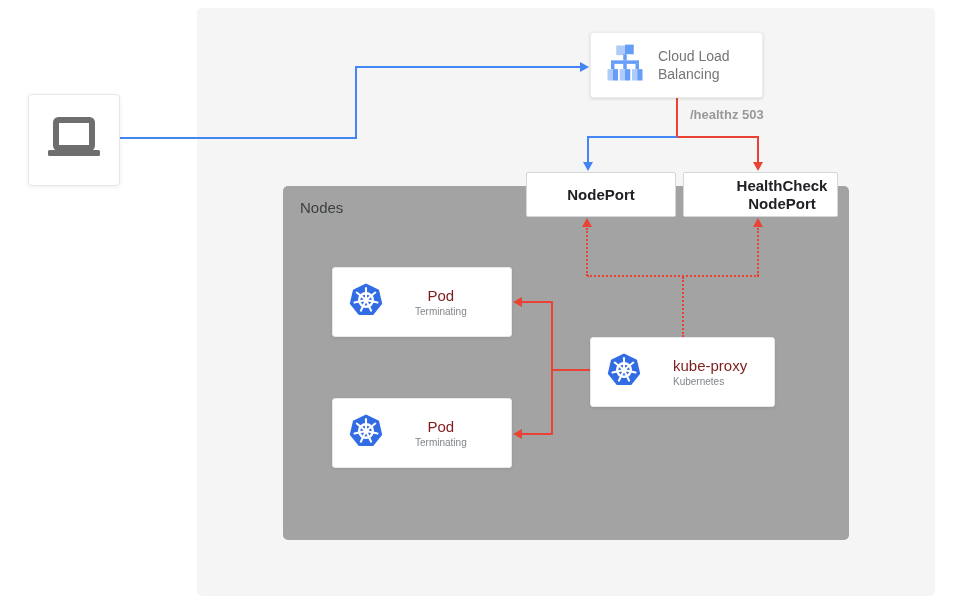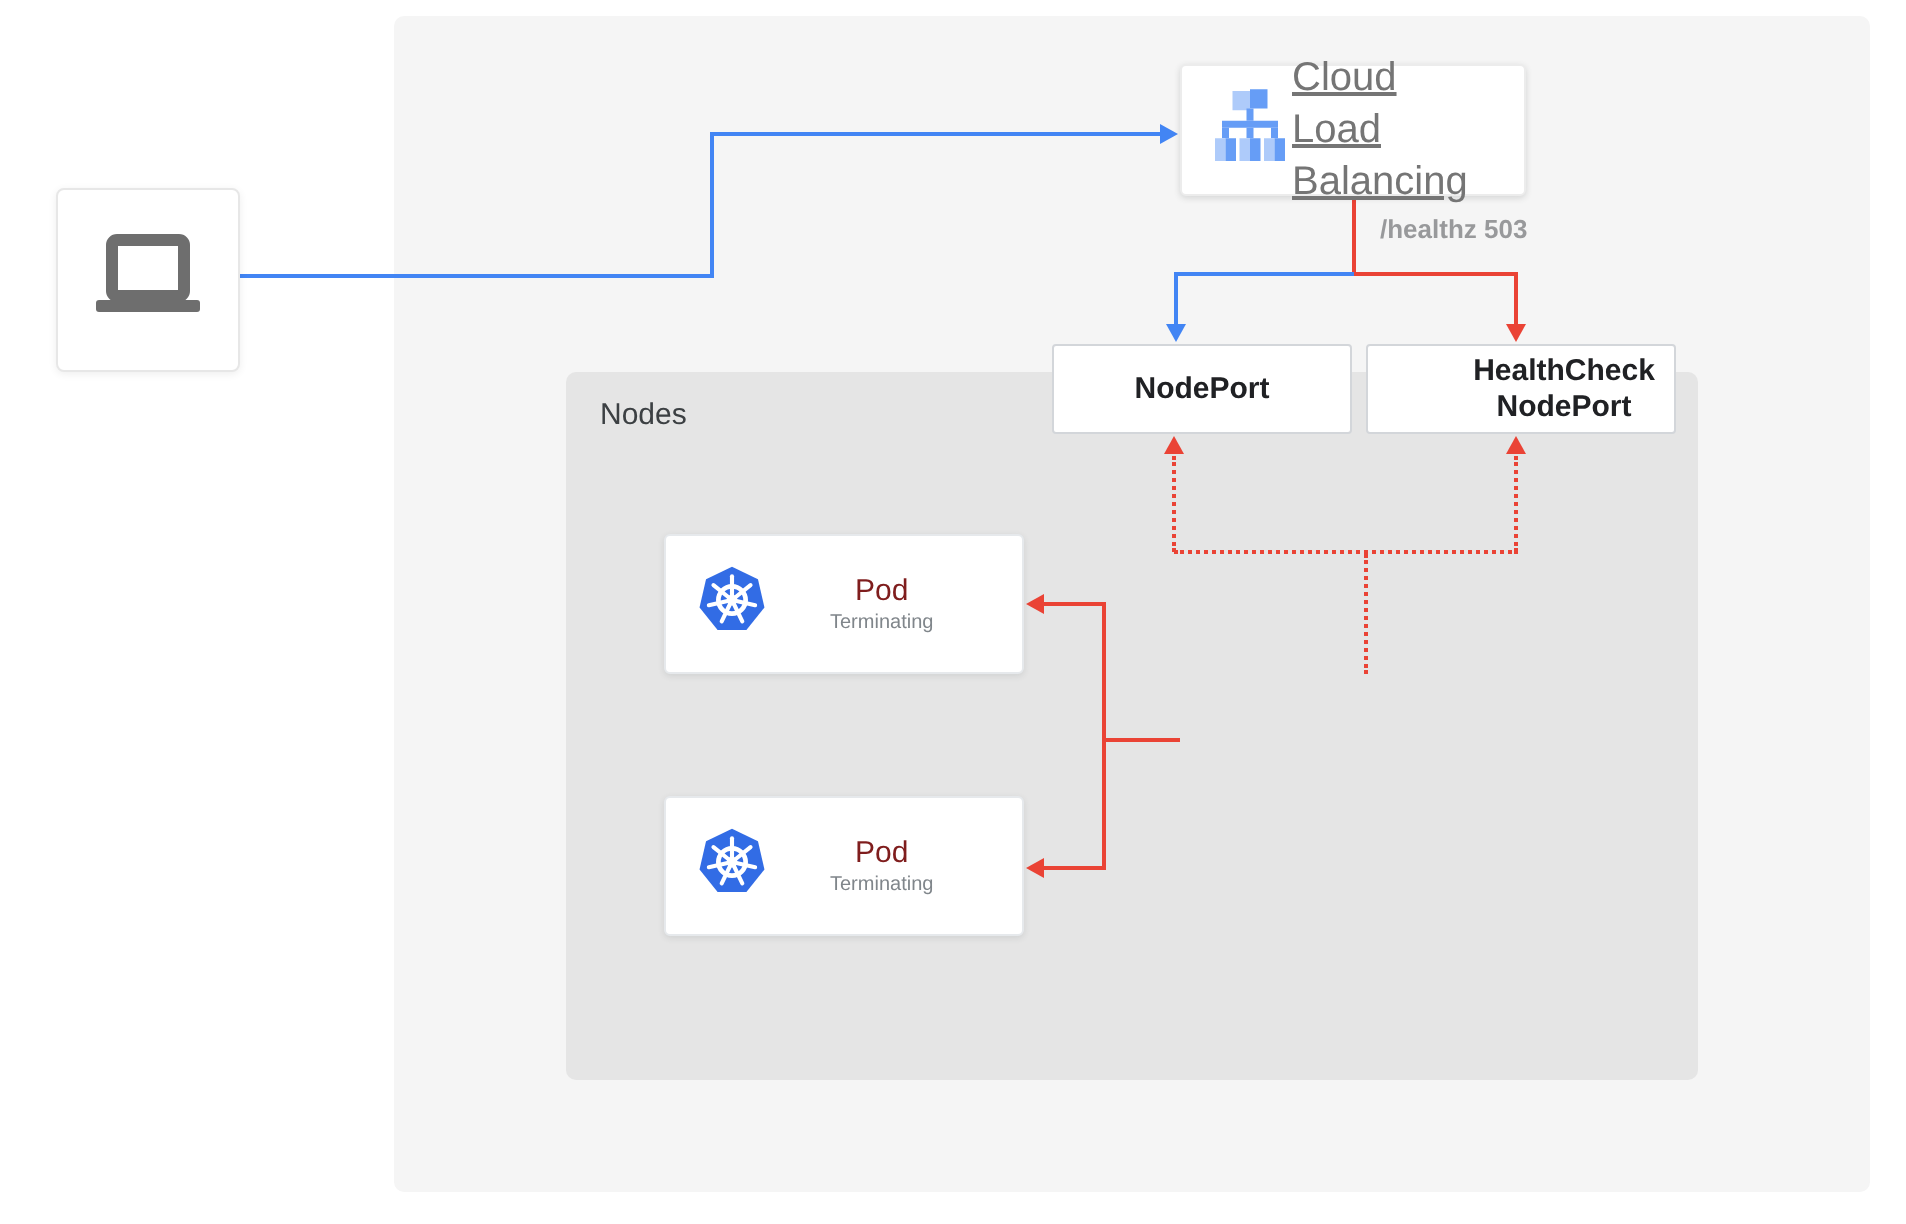--- a/index.html
+++ b/index.html
@@ -22,7 +22,7 @@
   .clb-card { left:590px; top:32px; width:173px; height:66px; border:1px solid #ececec;
               border-radius:3px; box-shadow:0 1px 3px rgba(60,64,67,.18);
               display:flex; align-items:center; }
-  .clb-card .txt { font-size:20px; line-height:1.3; color:#757575; width:88px;text-decoration:underline; }
+  .clb-card .txt { margin-left:12px; font-size:14px; line-height:1.3; color:#757575; width:88px; }
   .clb-card .icon-wrap { margin-left:13px; }
 
   .port-card { width:150px; height:45px; border:1px solid #d3d6da; border-radius:2px;

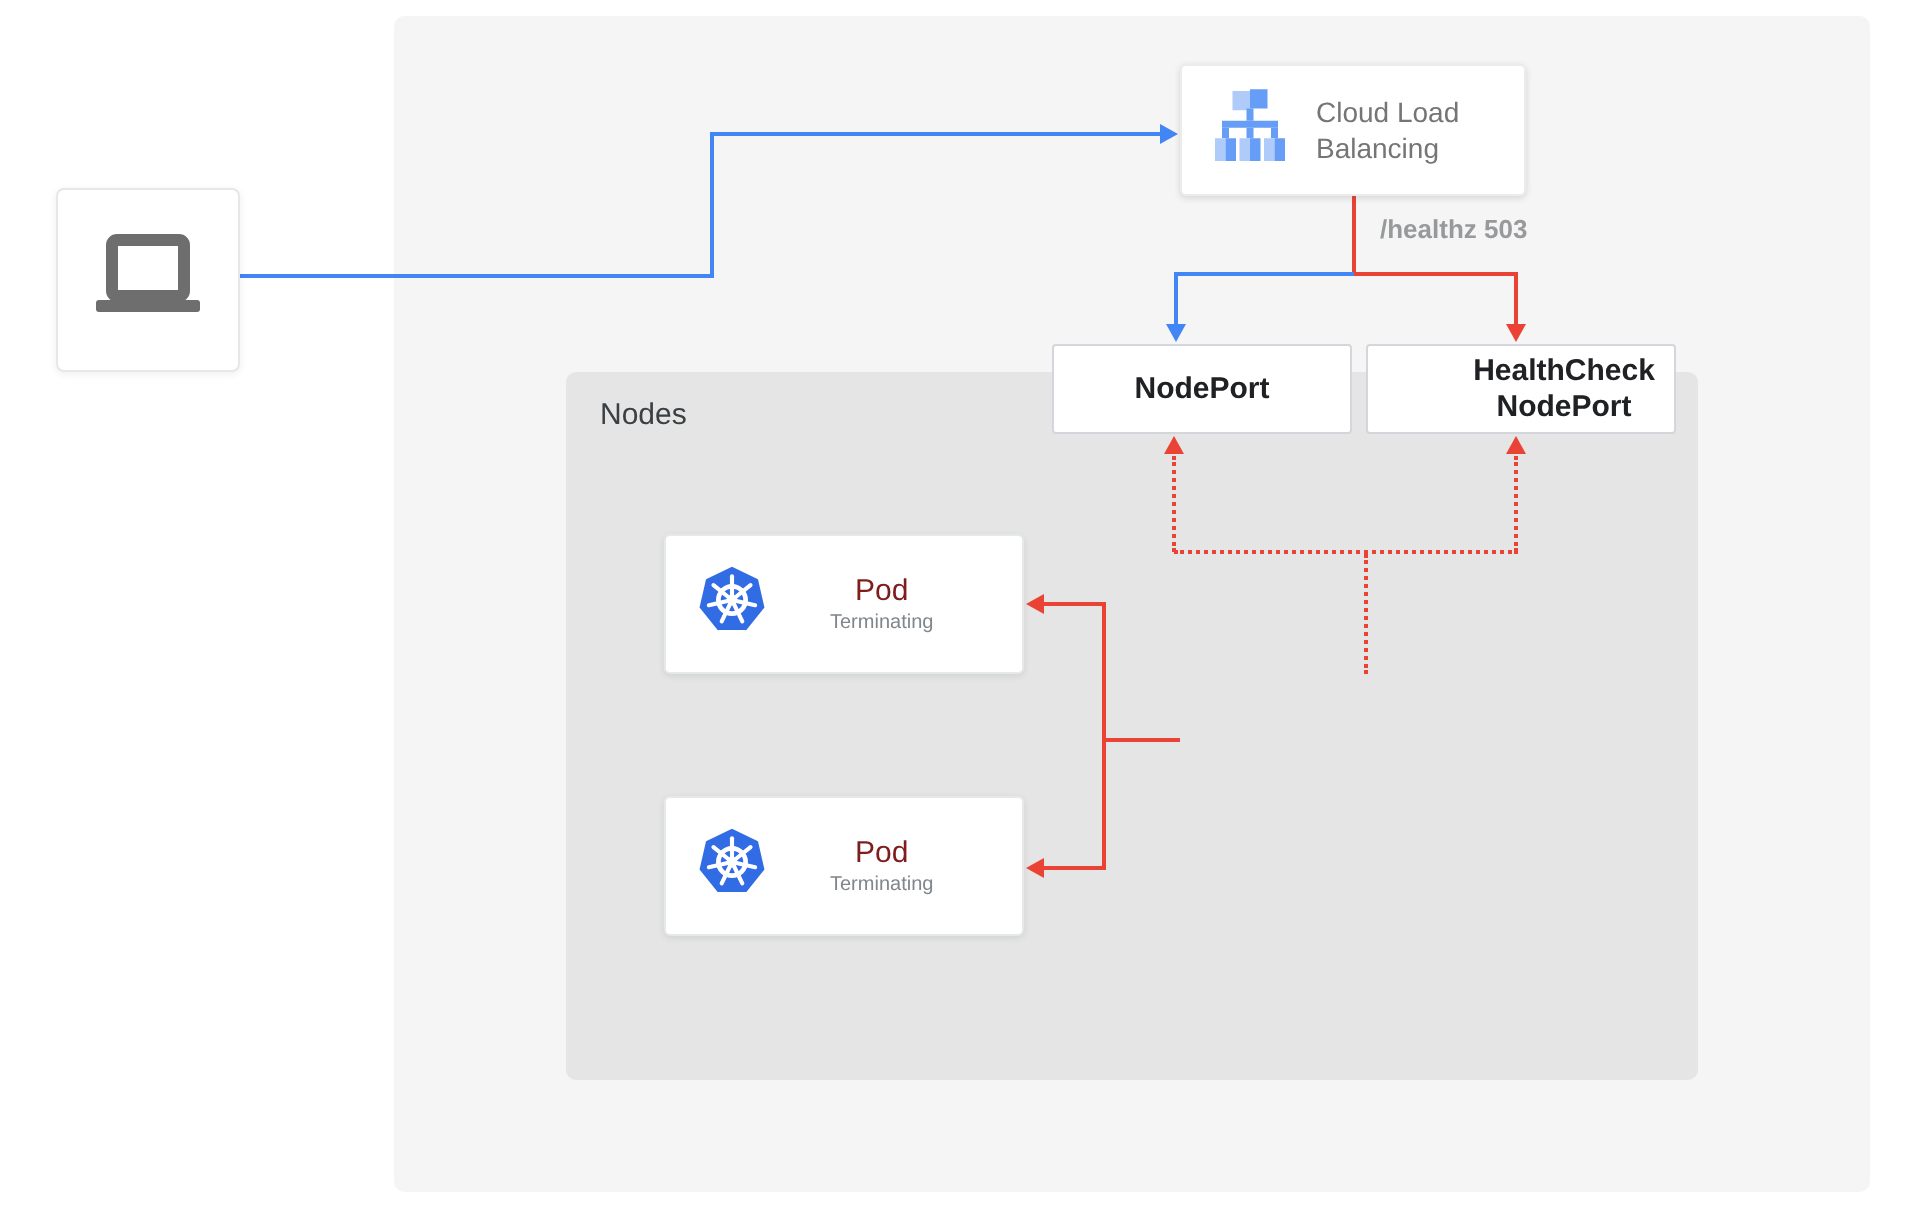--- a/index.html
+++ b/index.html
@@ -11,7 +11,7 @@
   .gray-panel { position:absolute; left:197px; top:8px; width:738px; height:588px;
                 background:#f5f5f5; border-radius:5px; z-index:0; }
   .nodes-panel { position:absolute; left:283px; top:186px; width:566px; height:354px;
-                 background:#e5e5e5; border-radius:5px; z-index:1; }
+                 background:#a3a3a3; border-radius:5px; z-index:1; }
   .nodes-label { position:absolute; left:17px; top:13px; font-size:15px; color:#3c4043; }
 
   

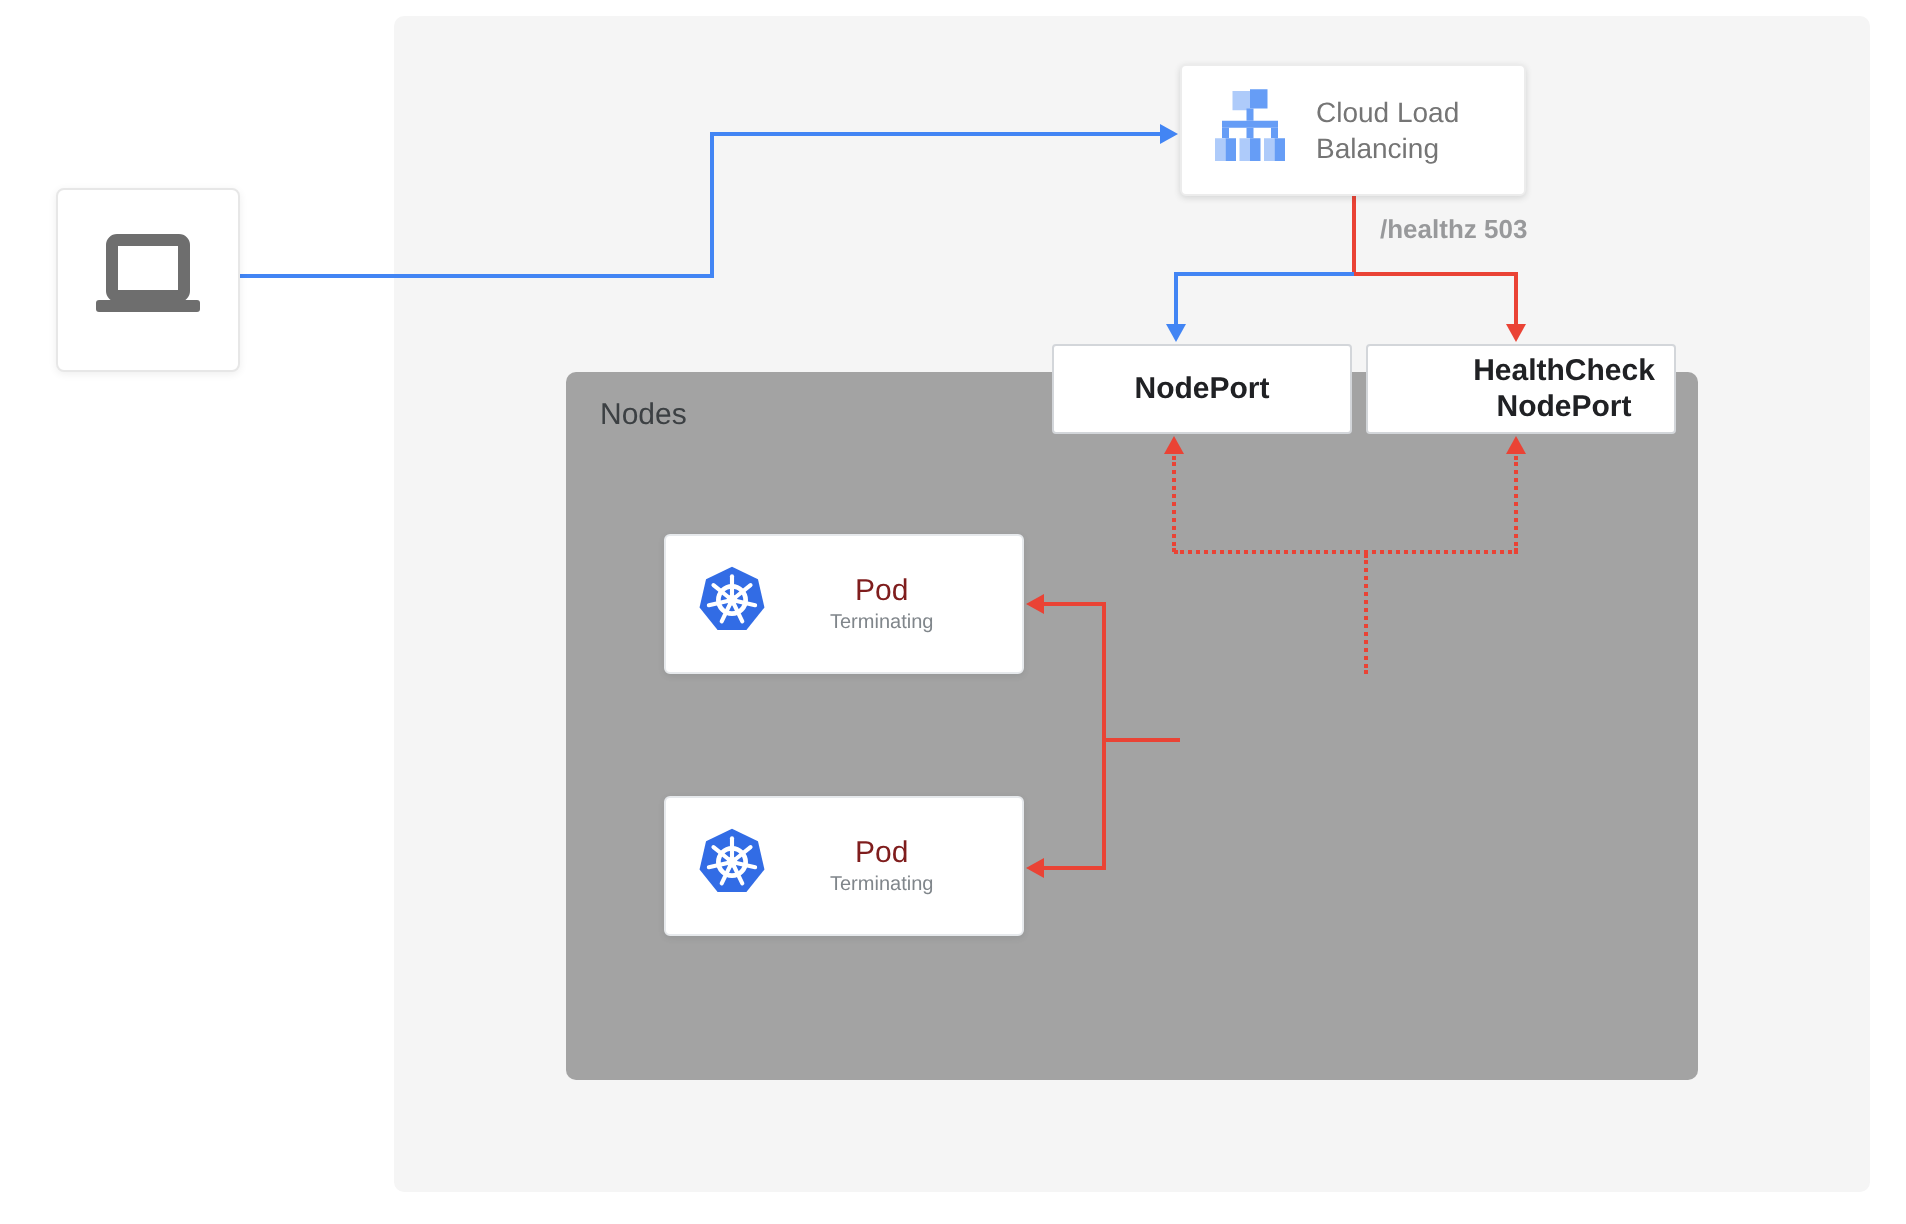--- a/index.html
+++ b/index.html
@@ -182,6 +182,28 @@
     </div>
   </div>
 
+  <div class="card k8s-card kp-card">
+    <span class="icon-wrap">
+      <svg width="38" height="38" viewBox="0 0 48 48">
+        <polygon points="24,3 40.4,10.9 44.5,28.7 33.1,42.9 14.9,42.9 3.5,28.7 7.6,10.9" fill="#326ce5"></polygon>
+        <g stroke="#ffffff" stroke-width="2.6" stroke-linecap="round">
+          <line x1="24" y1="24" x2="24" y2="9"></line>
+            <line x1="24" y1="24" x2="35.7" y2="14.6"></line>
+          <line x1="24" y1="24" x2="38.6" y2="27.3"></line>
+            <line x1="24" y1="24" x2="30.5" y2="37.5"></line>
+          <line x1="24" y1="24" x2="17.5" y2="37.5"></line>
+            <line x1="24" y1="24" x2="9.4" y2="27.3"></line>
+          <line x1="24" y1="24" x2="12.3" y2="14.6"></line>
+        </g>
+        <circle cx="24" cy="24" r="8.6" fill="none" stroke="#ffffff" stroke-width="3"></circle>
+        <circle cx="24" cy="24" r="3.4" fill="#ffffff"></circle>
+      </svg>
+    </span>
+    <div class="txt">
+      <div class="title">kube-proxy</div>
+      <div class="sub">Kubernetes</div>
+    </div>
+  </div>
 
 </div>
 

